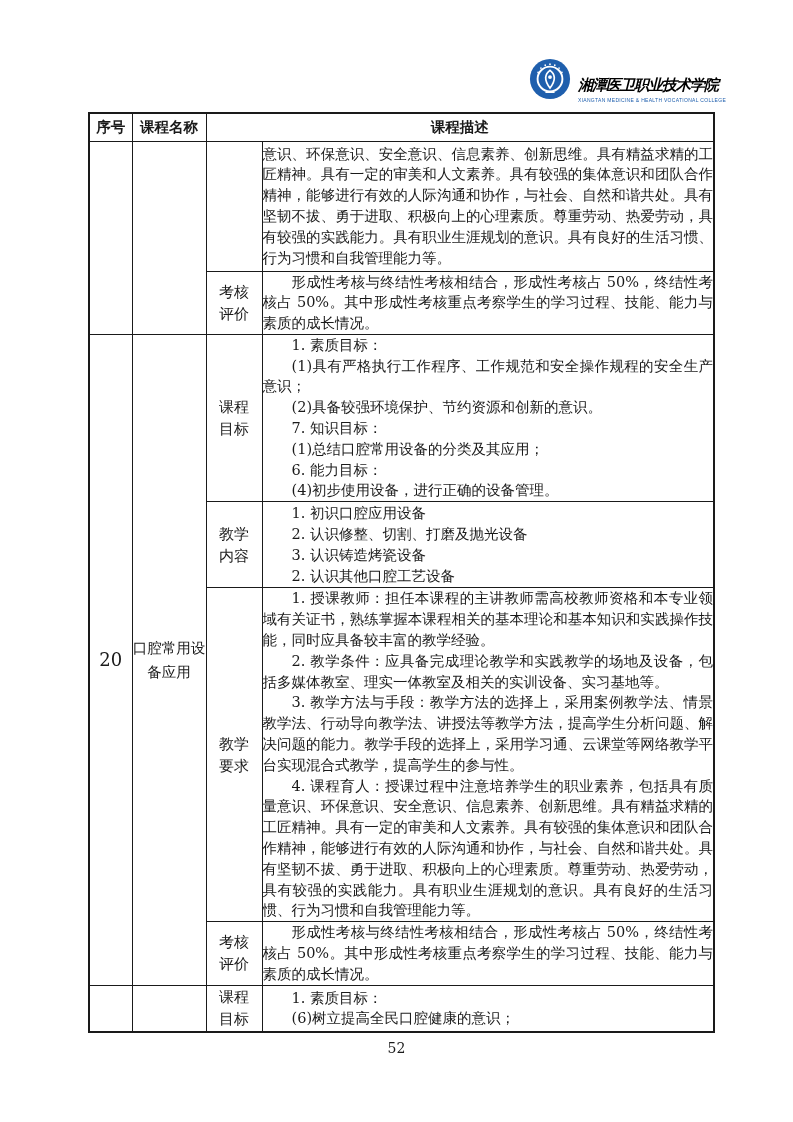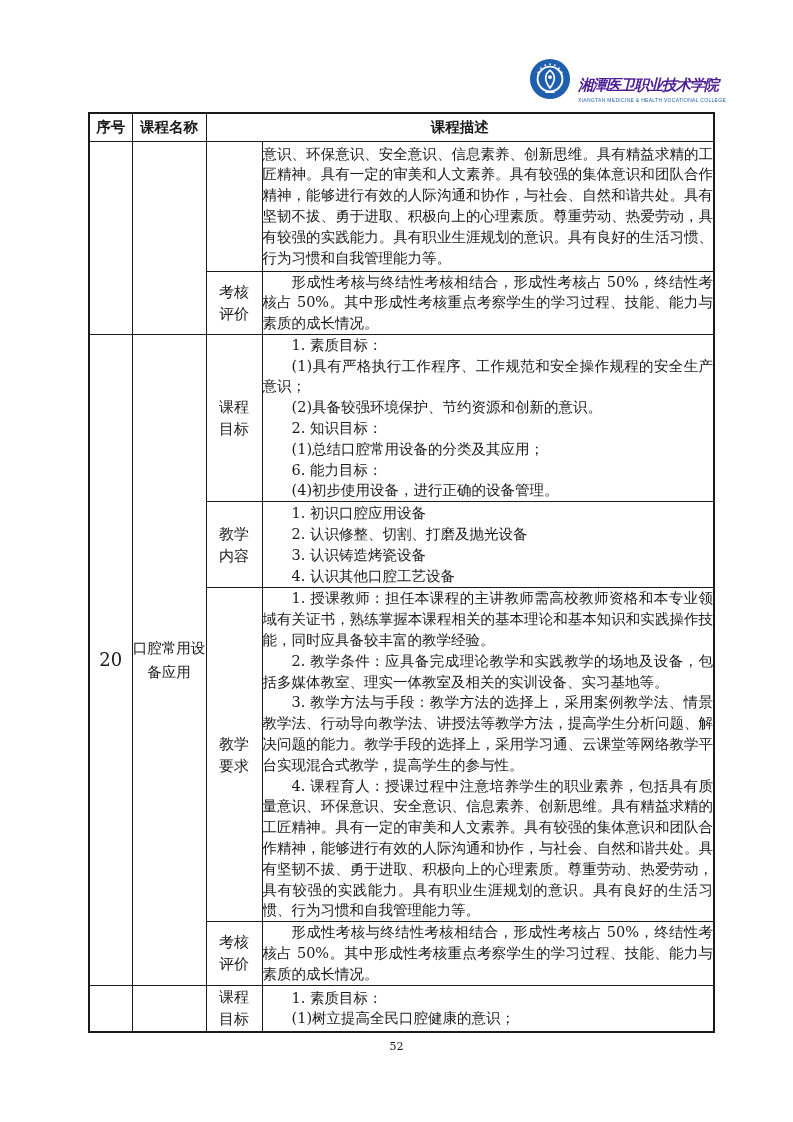--- a/index.html
+++ b/index.html
@@ -21,7 +21,7 @@
   .logo-text { display: flex; flex-direction: column; }
   .logo-zh {
     font-size: 15px; font-weight: bold; font-style: italic;
-    color: #4c1d95; letter-spacing: -1px; white-space: nowrap; margin-top: 21px;
+    color: #000000; letter-spacing: -1px; white-space: nowrap; margin-top: 21px;
   }
   .logo-en {
     font-size: 5px; color: #1f5fad; letter-spacing: 0.3px;

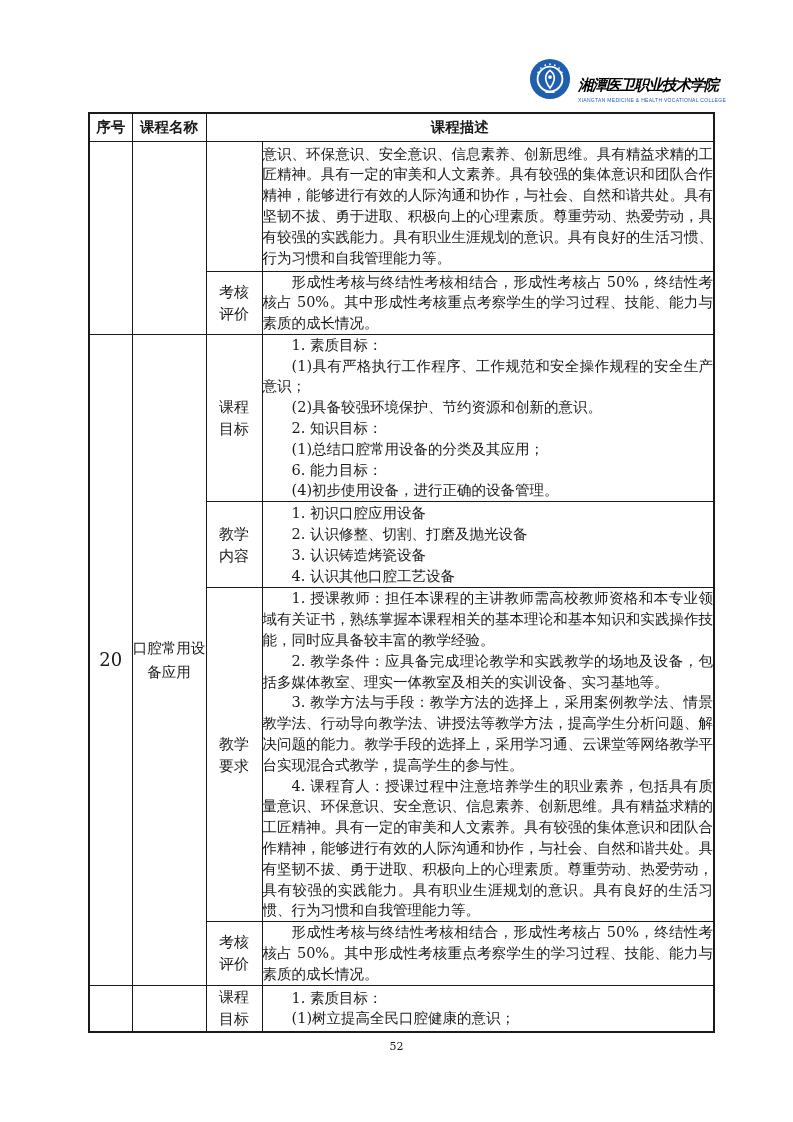--- a/index.html
+++ b/index.html
@@ -135,7 +135,7 @@
       <p class="indent">1. 素质目标：</p>
       <p class="indent">(1)具有严格执行工作程序、工作规范和安全操作规程的安全生产意识；</p>
       <p class="indent">(2)具备较强环境保护、节约资源和创新的意识。</p>
-      <p class="indent">2. 知识目标：</p>
+      <p class="indent">7. 知识目标：</p>
       <p class="indent">(1)总结口腔常用设备的分类及其应用；</p>
       <p class="indent">6. 能力目标：</p>
       <p class="indent">(4)初步使用设备，进行正确的设备管理。</p>

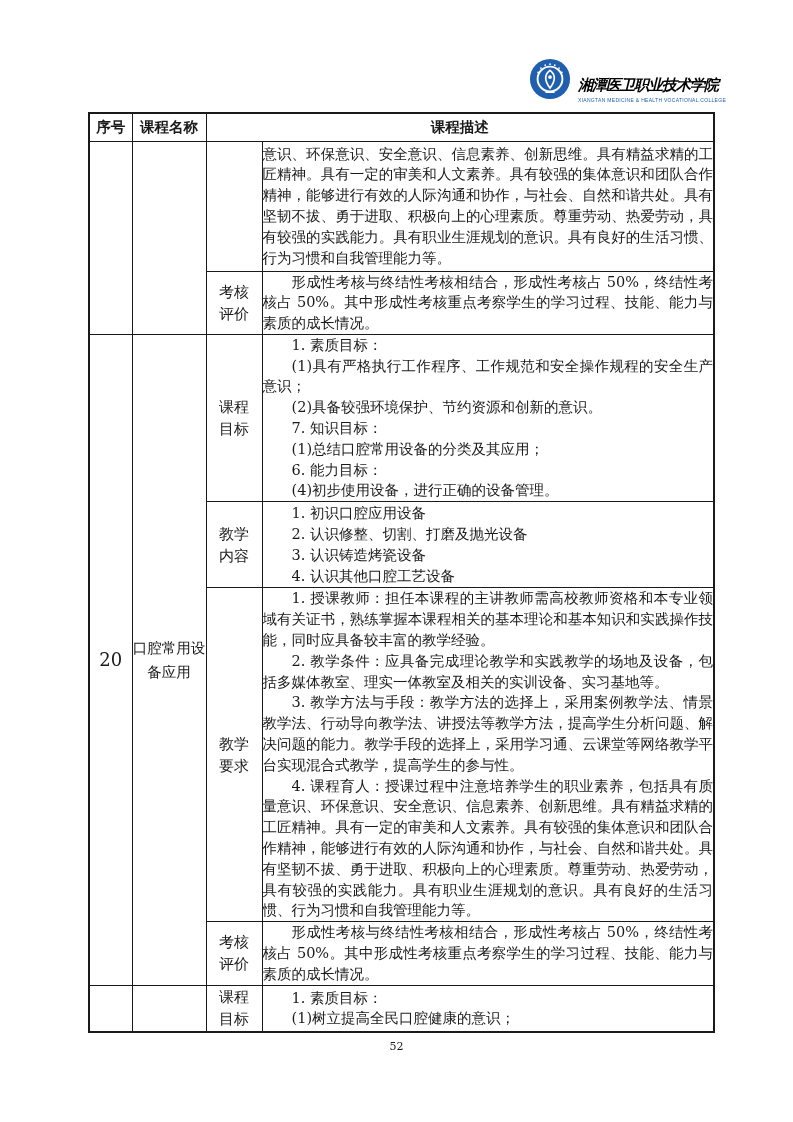--- a/index.html
+++ b/index.html
@@ -147,7 +147,7 @@
       <p class="indent">1. 初识口腔应用设备</p>
       <p class="indent">2. 认识修整、切割、打磨及抛光设备</p>
       <p class="indent">3. 认识铸造烤瓷设备</p>
-      <p class="indent">4. 认识其他口腔工艺设备</p>
+      <p class="indent">2. 认识其他口腔工艺设备</p>
     </td>
   </tr>
   <tr class="h-b3">

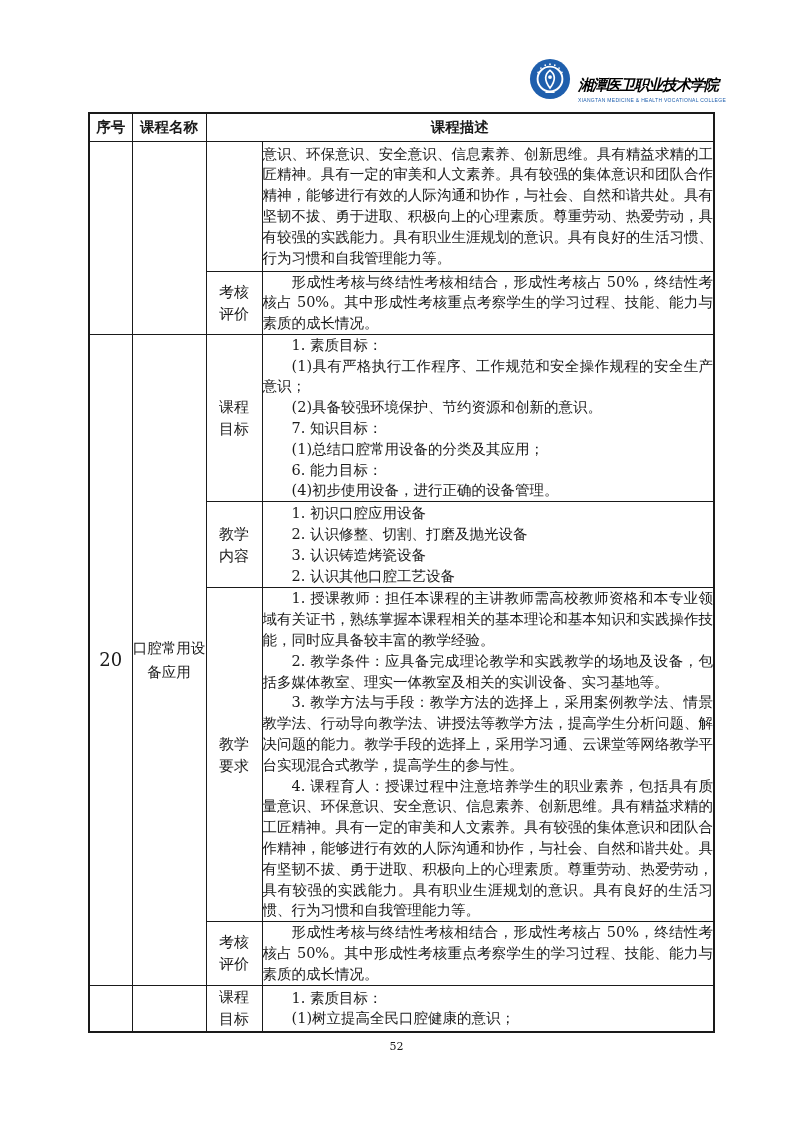--- a/index.html
+++ b/index.html
@@ -172,7 +172,7 @@
     <td class="label-cell"><span>课程目标</span></td>
     <td class="content-cell">
       <p class="indent">1. 素质目标：</p>
-      <p class="indent">(1)树立提高全民口腔健康的意识；</p>
+      <p class="indent">(6)树立提高全民口腔健康的意识；</p>
     </td>
   </tr>
 </tbody>

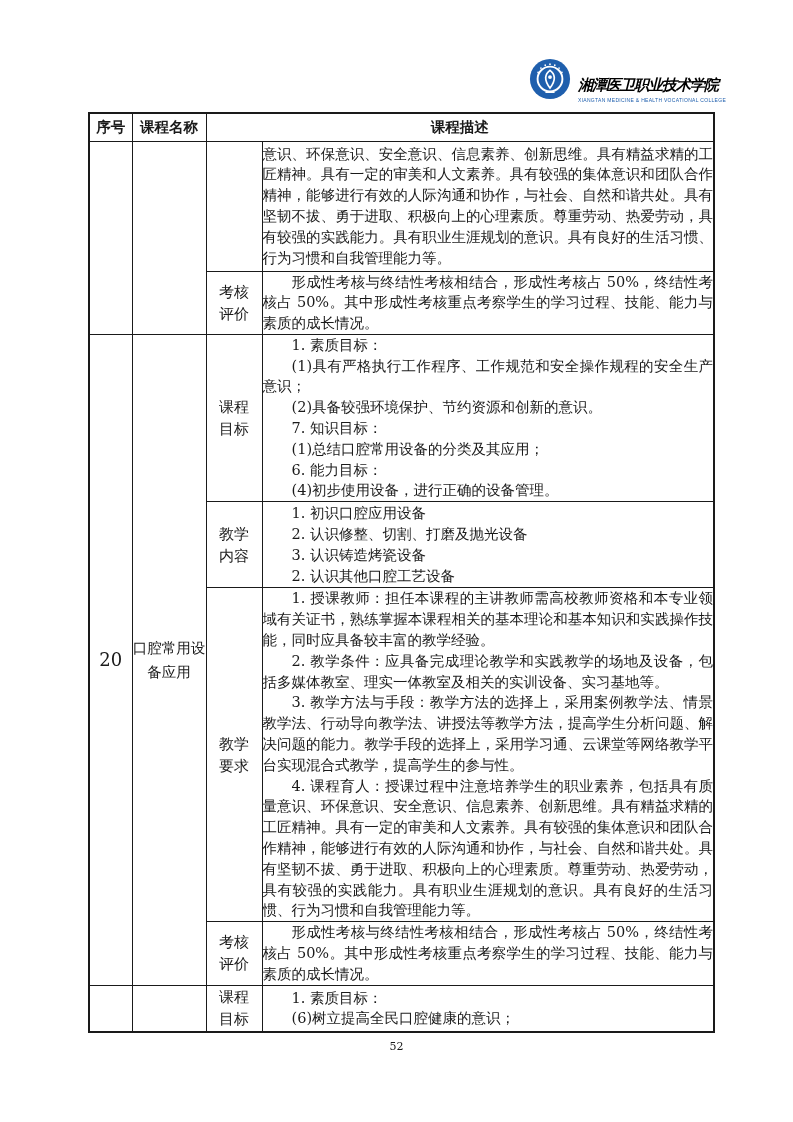--- a/index.html
+++ b/index.html
@@ -68,7 +68,7 @@
   
   .page-number {
     position: absolute; top: 1040px; left: 0; width: 100%;
-    text-align: center; font-size: 11px;
+    text-align: center; font-size: 14px;
   }
 </style>
 </head>

